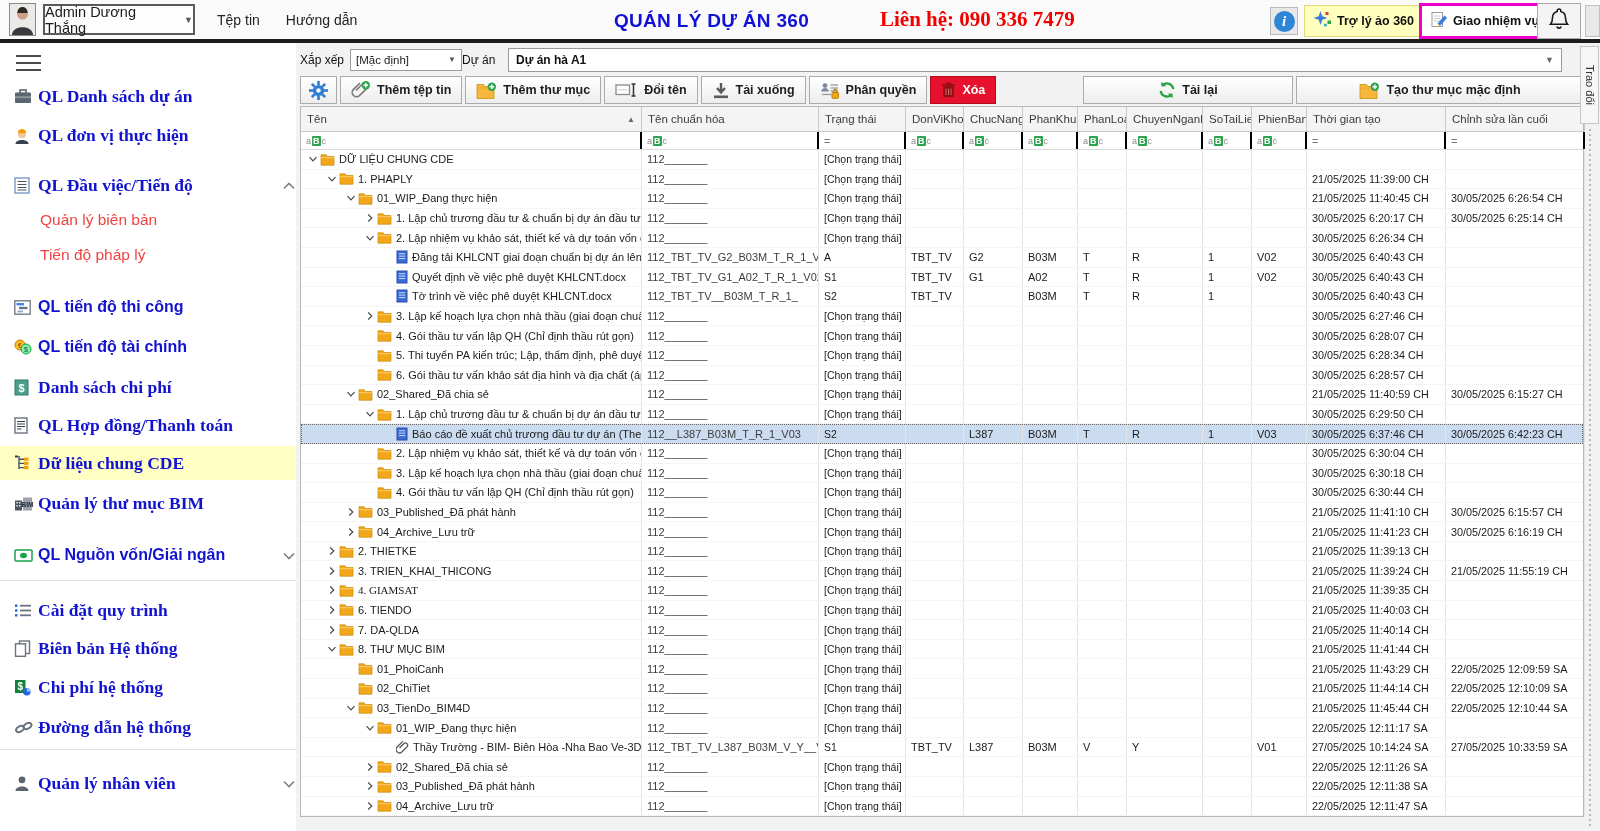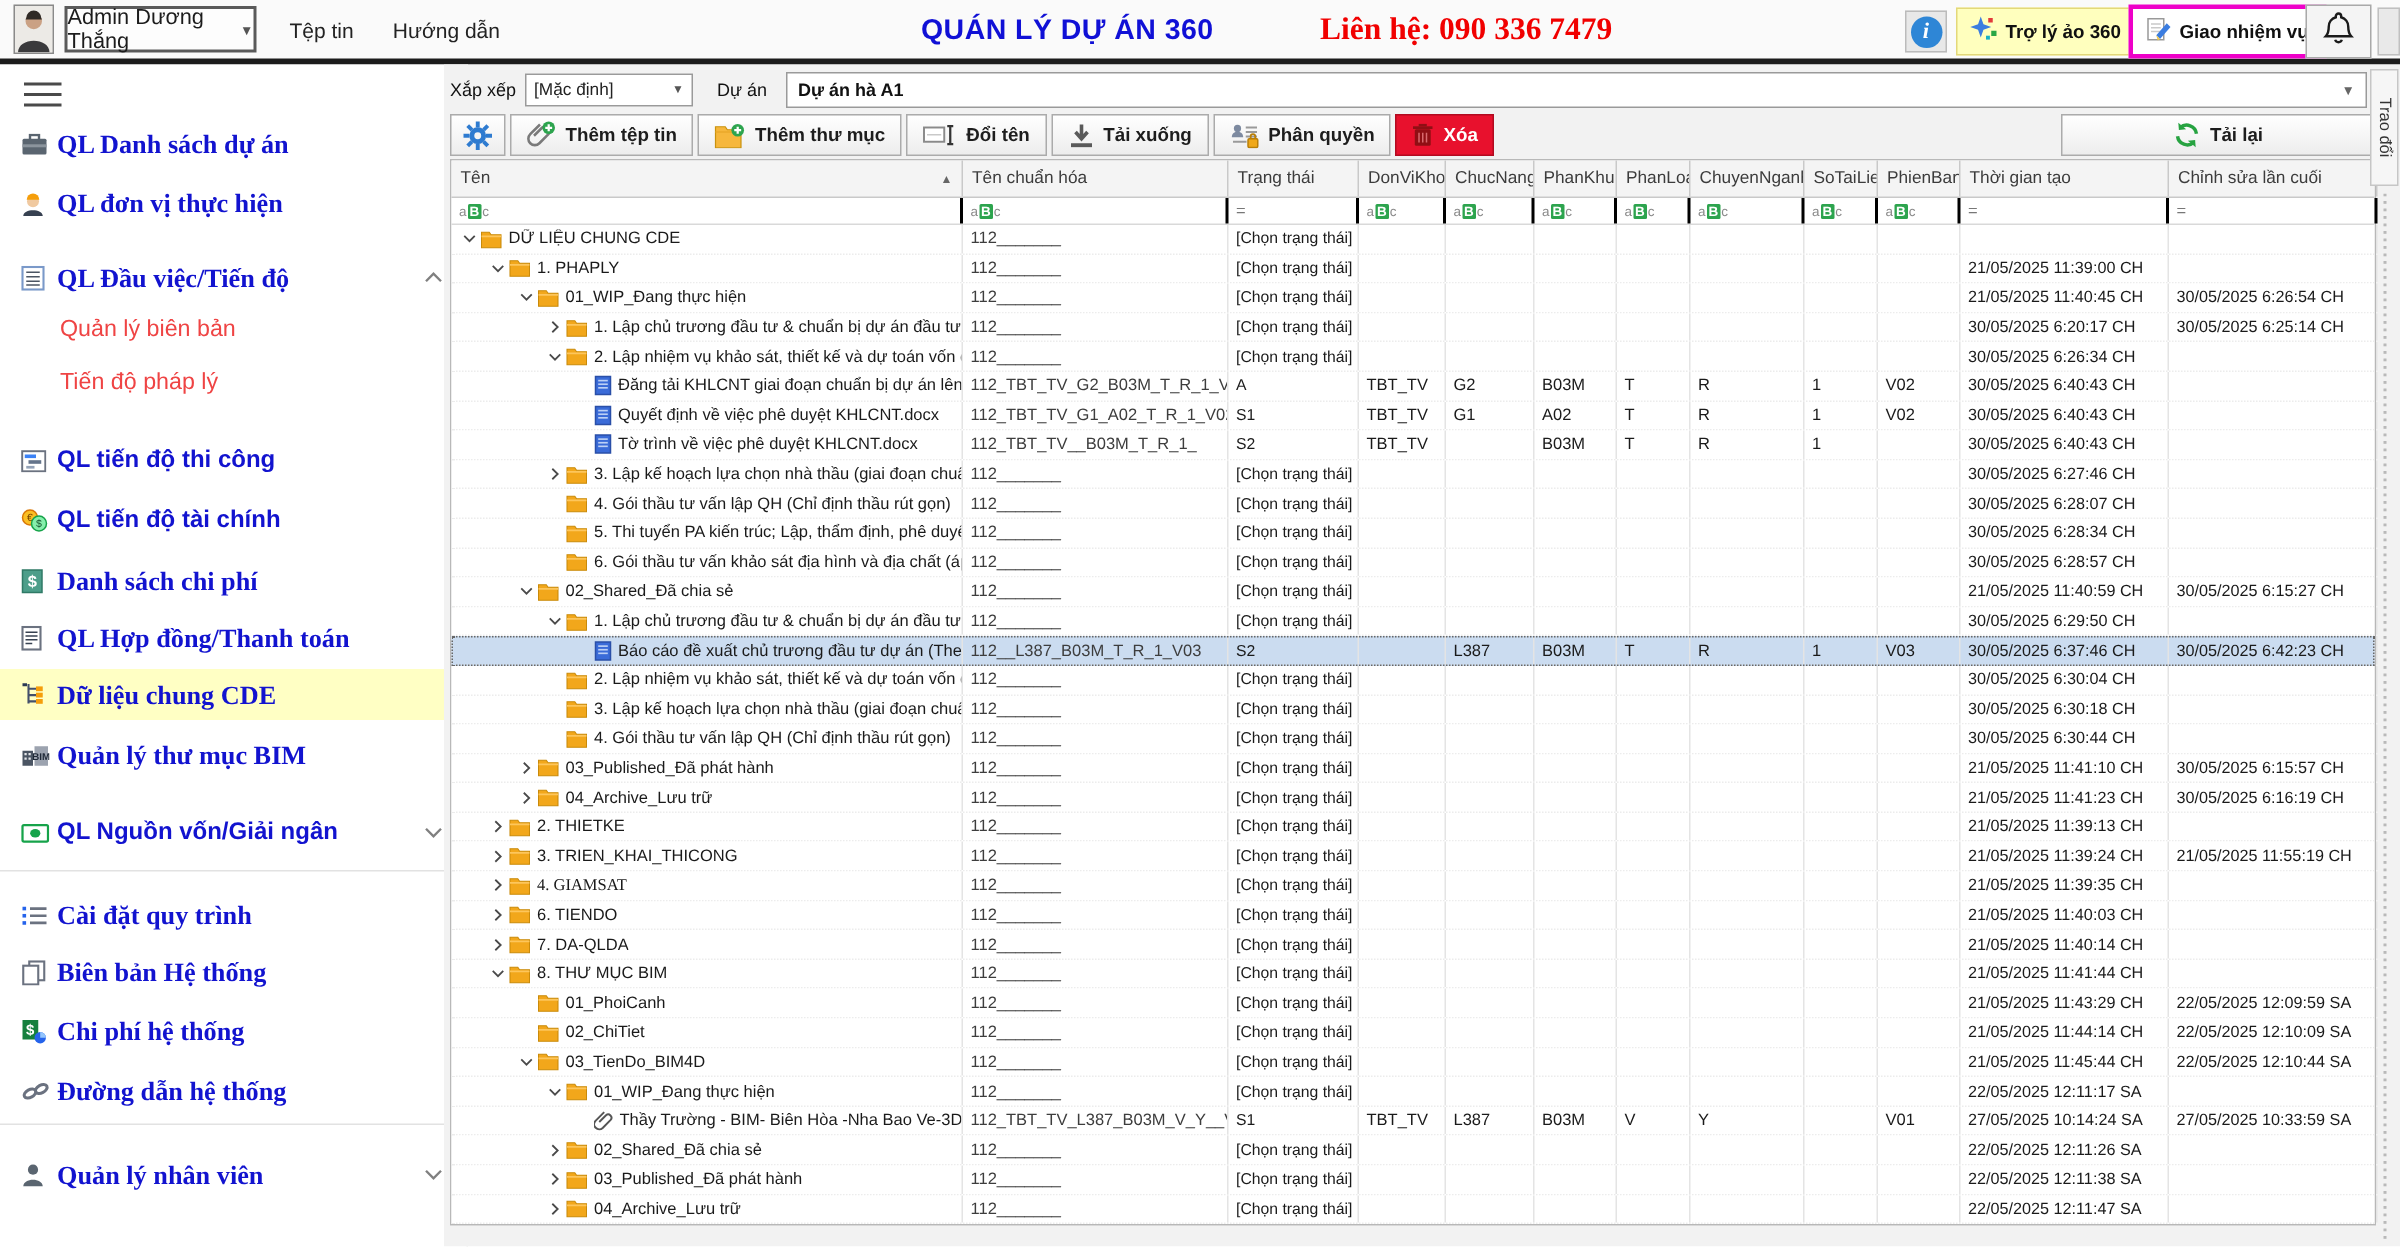--- a/index.html
+++ b/index.html
@@ -10,7 +10,7 @@
   .topbar { position:absolute; top:0; left:0; width:1600px; height:43px;
             background:#fafafa; border-bottom:4px solid #1c1c1c; display:flex; align-items:center; }
   .avatar-box { margin-left:9px; width:27px; height:33px; border:1px solid #8a8a8a; background:#efeeec; overflow:hidden; flex:none; }
-  .user-combo { margin-left:7px; width:128px; height:31px; border:2px solid #5a5a5a; background:#fdfdfd;
+  .user-combo { margin-left:7px; width:152px; height:31px; border:2px solid #5a5a5a; background:#fdfdfd;
                 display:flex; align-items:center; justify-content:center; gap:8px; font-size:14.5px; color:#1c1c1c; }
   .user-combo .caret { font-size:9px; color:#555; }
   .top-menu { display:flex; gap:26px; margin-left:22px; font-size:14px; color:#222; }

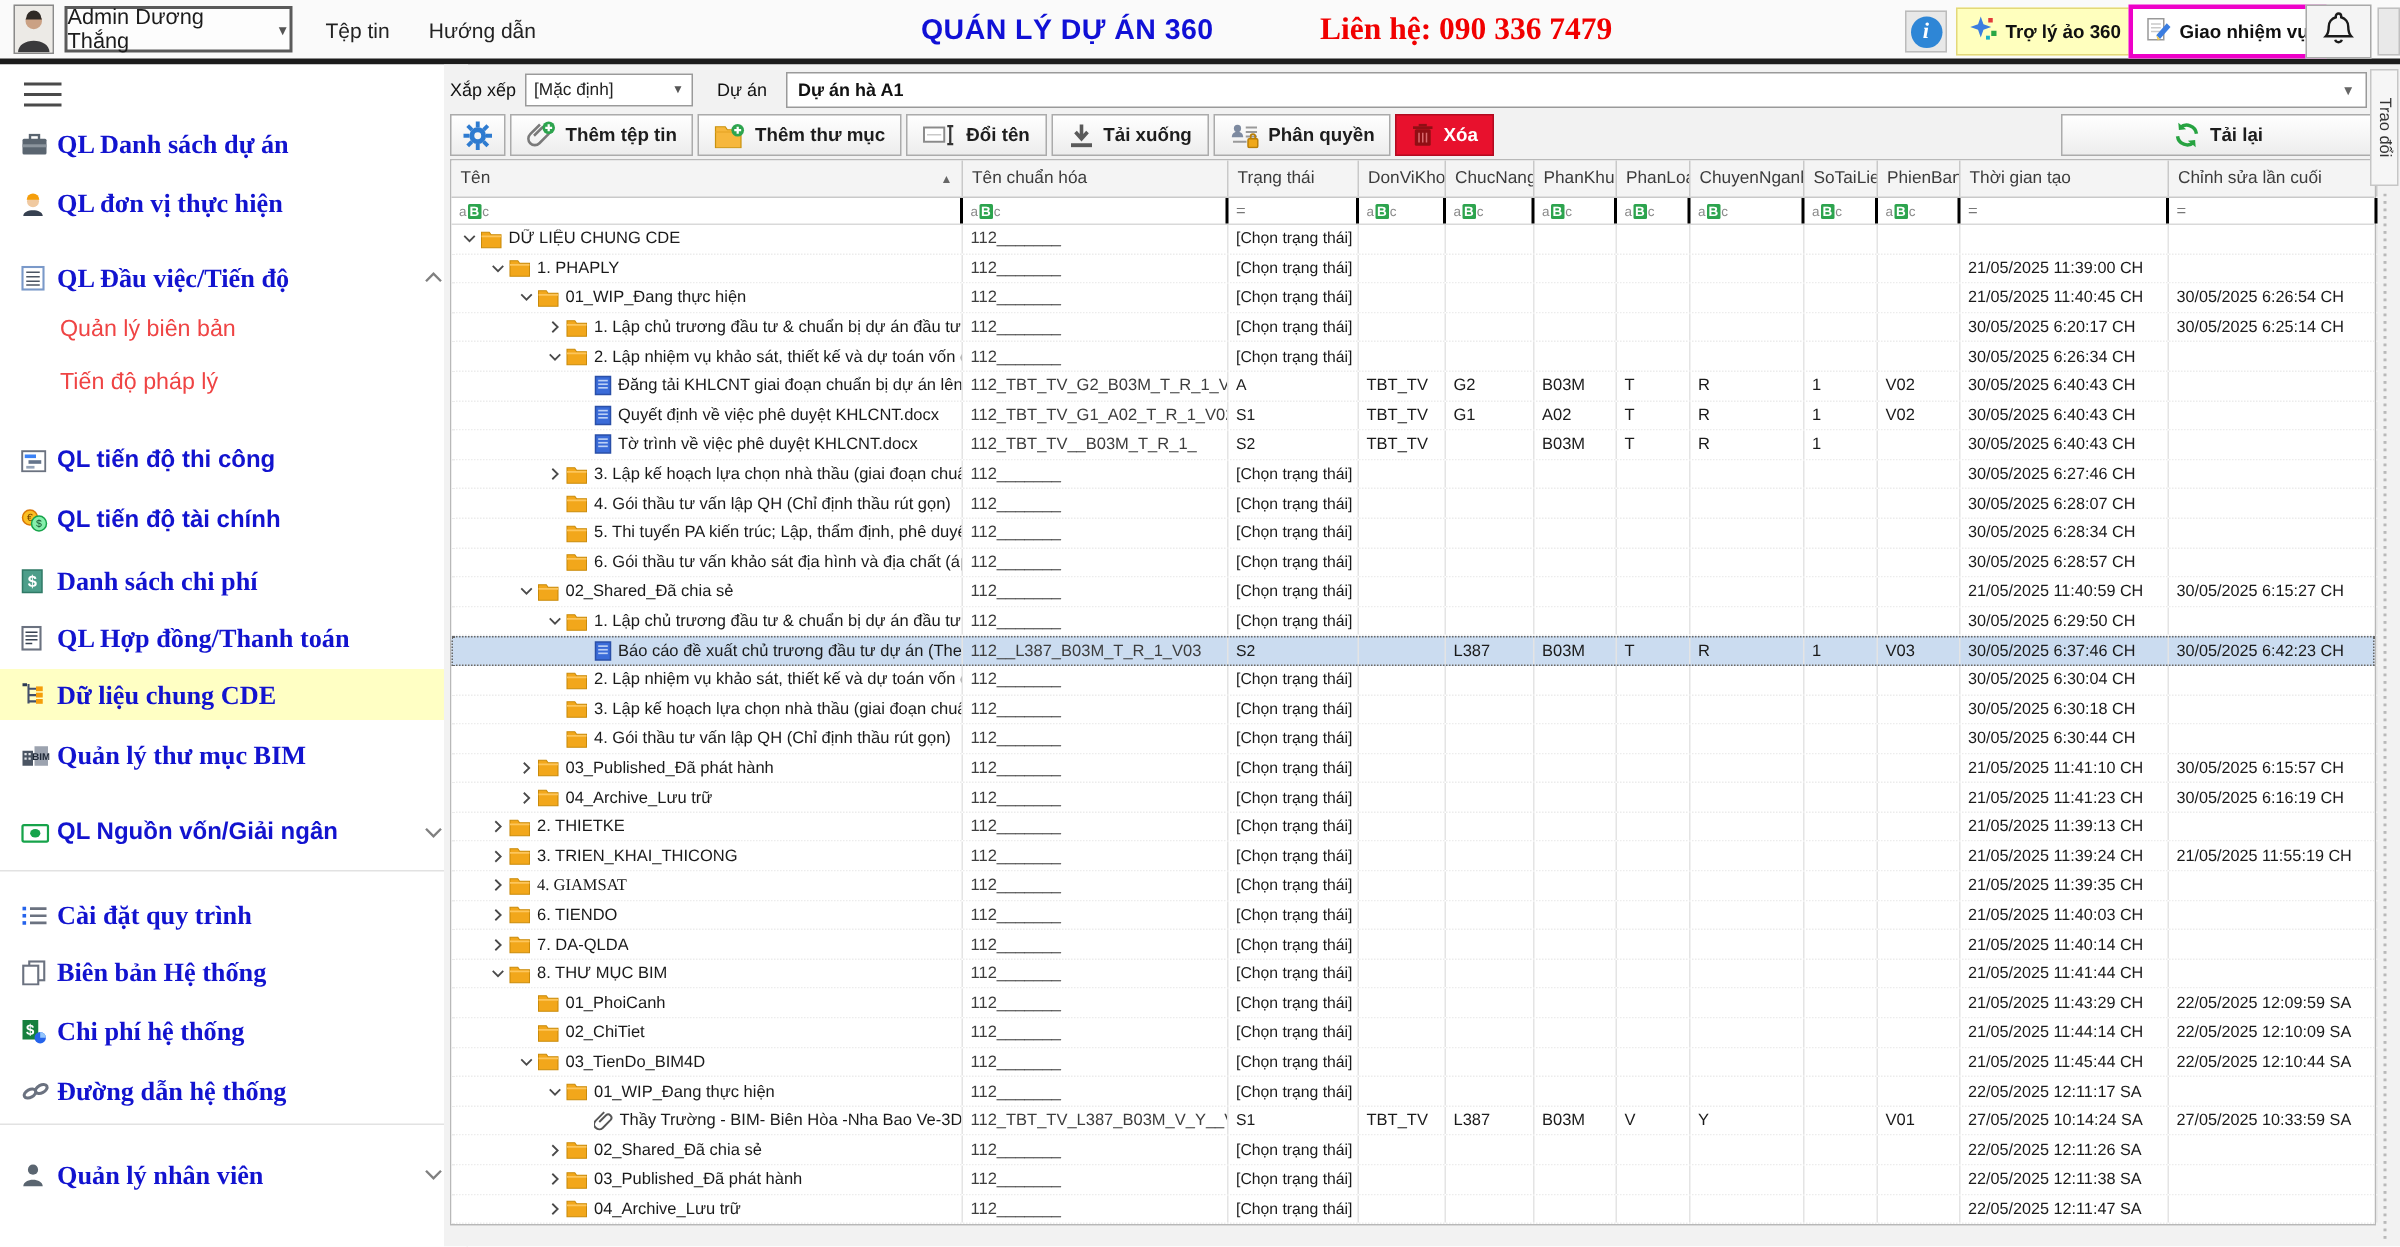--- a/index.html
+++ b/index.html
@@ -51,7 +51,7 @@
   .sel-box { width:112px; height:22px; background:#fff; border:1px solid #9a9a9a; display:flex; align-items:center;
              padding:0 5px; font-size:11.5px; color:#222; }
   .sel-box .caret { margin-left:auto; font-size:8px; color:#555; }
-  .lbl-project { margin-left:16px; width:46px; }
+  .lbl-project { width:46px; }
   .project-input { width:1054px; height:24px; background:#fff; border:1px solid #9a9a9a; display:flex; align-items:center;
                    padding:0 7px; font-size:12px; font-weight:bold; color:#111; }
   .project-input .caret { margin-left:auto; font-size:9px; color:#666; }

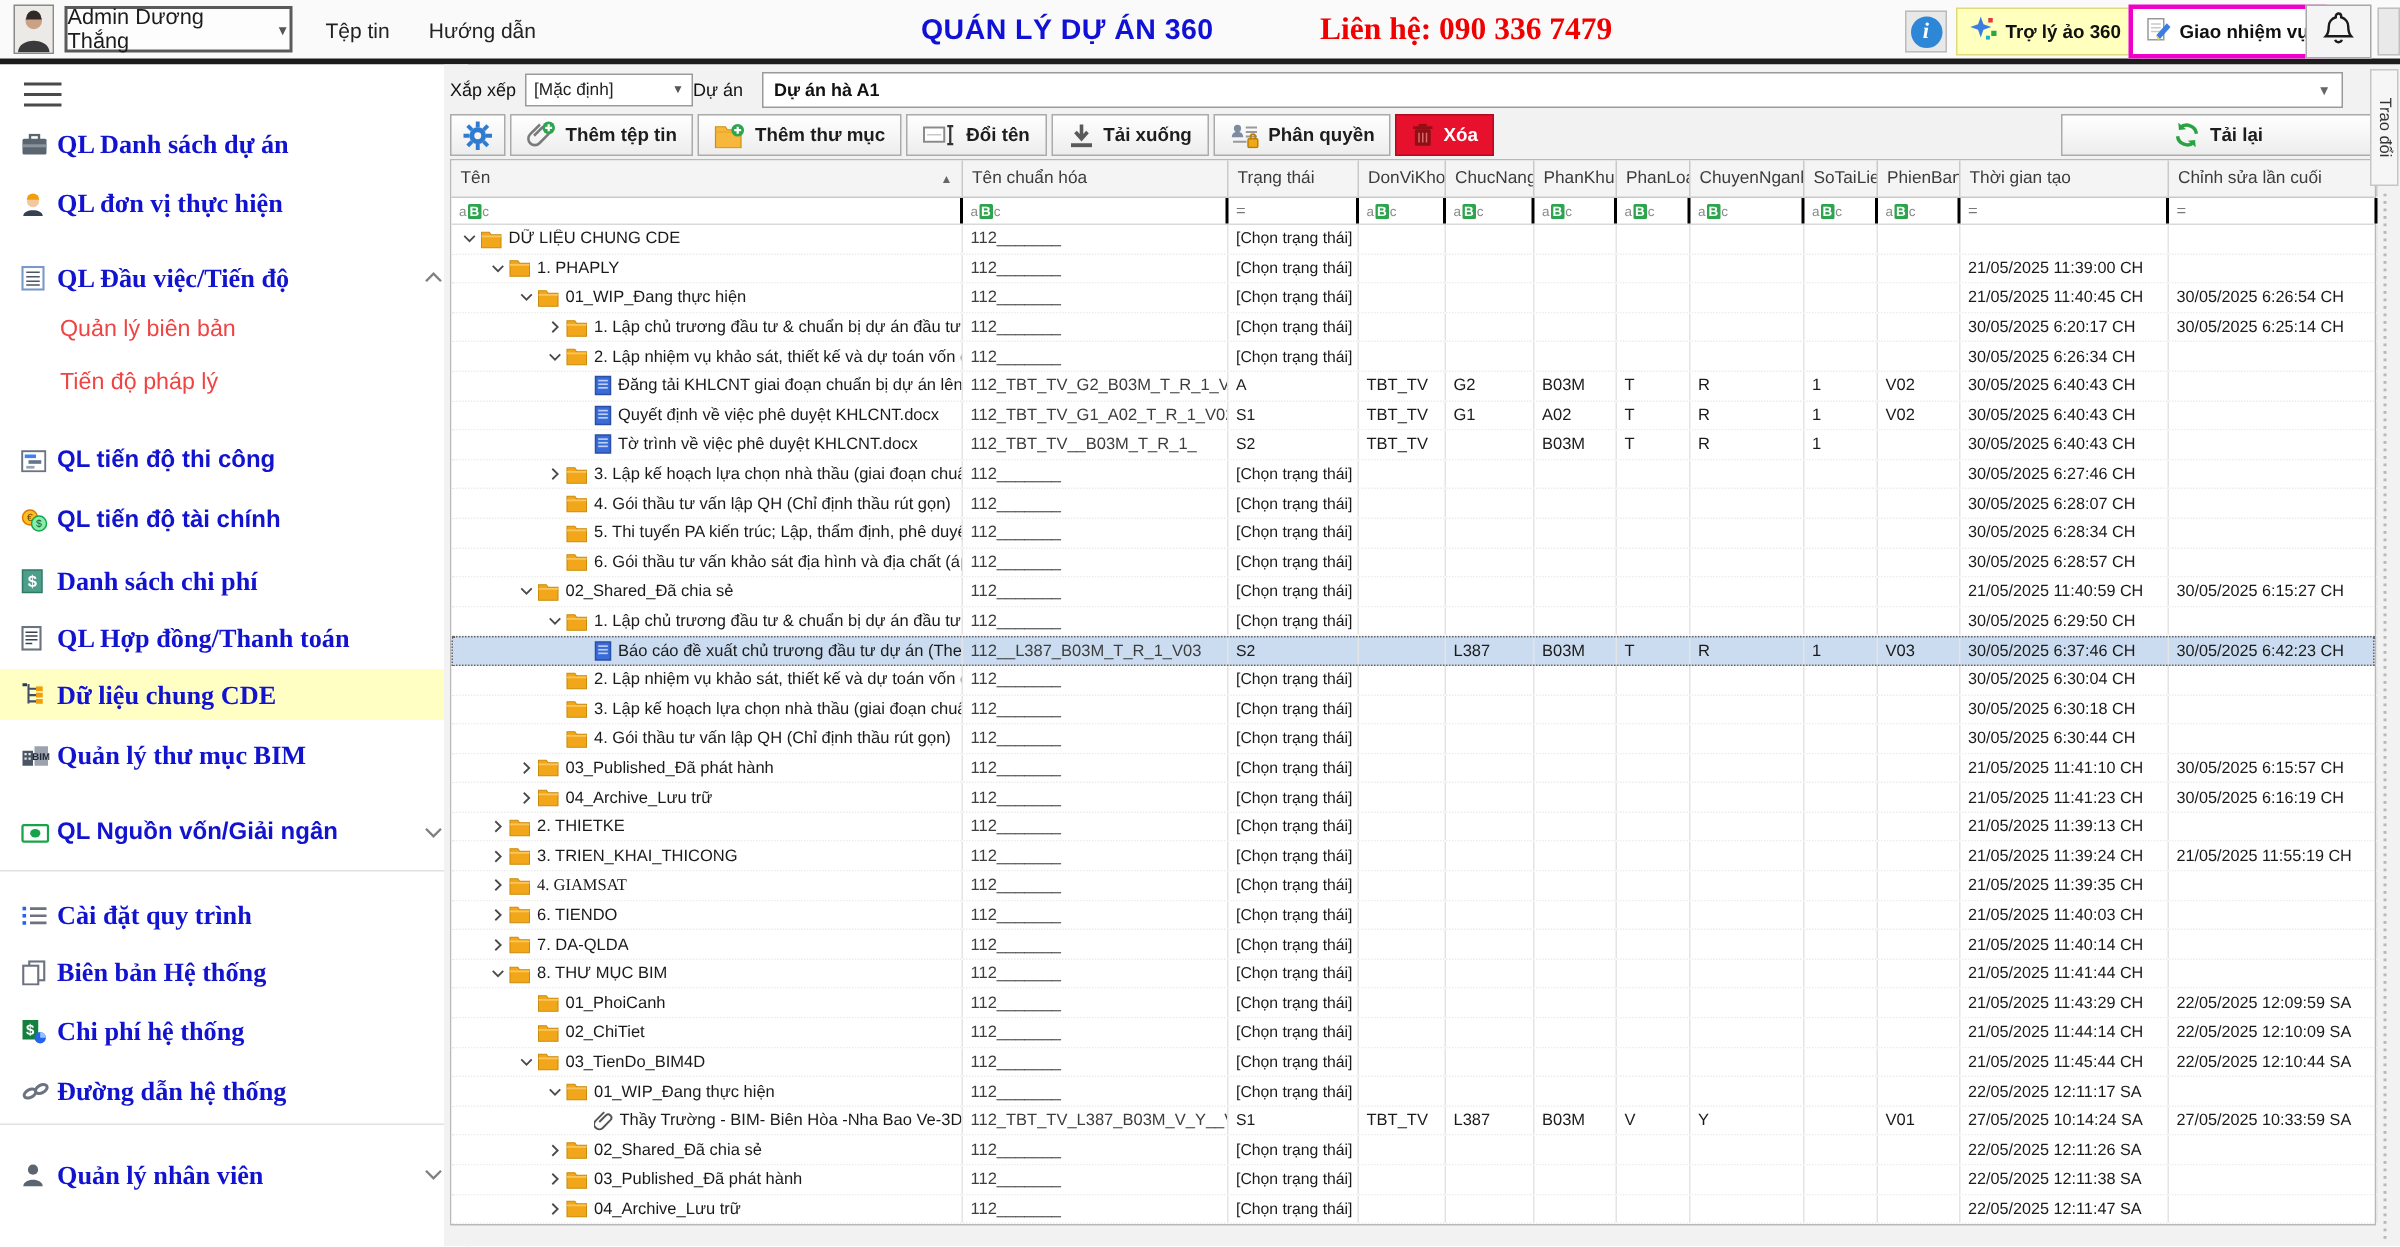--- a/index.html
+++ b/index.html
@@ -480,6 +480,17 @@
         </span>
         <span>Tải lại</span>
       </div>
+      <div class="tbtn create-def wide">
+        <span class="ticon-l">
+          <svg width="21" height="17" viewBox="0 0 21 17">
+            <path d="M1 2.5 h6.5 l1.4 2 H18 v12 H1 Z" fill="#f6b73c" stroke="#c9920e" stroke-width="0.8"></path>
+            <path d="M1 6 h17" stroke="#eaa92a"></path>
+            <circle cx="15.8" cy="4.8" r="4.2" fill="#2da44e"></circle>
+            <path d="M15.8 2.5 v4.6 M13.5 4.8 h4.6" stroke="#fff" stroke-width="1.5"></path>
+          </svg>
+        </span>
+        <span>Tạo thư mục mặc định</span>
+      </div>
     </div>
 
   <div class="grid">

